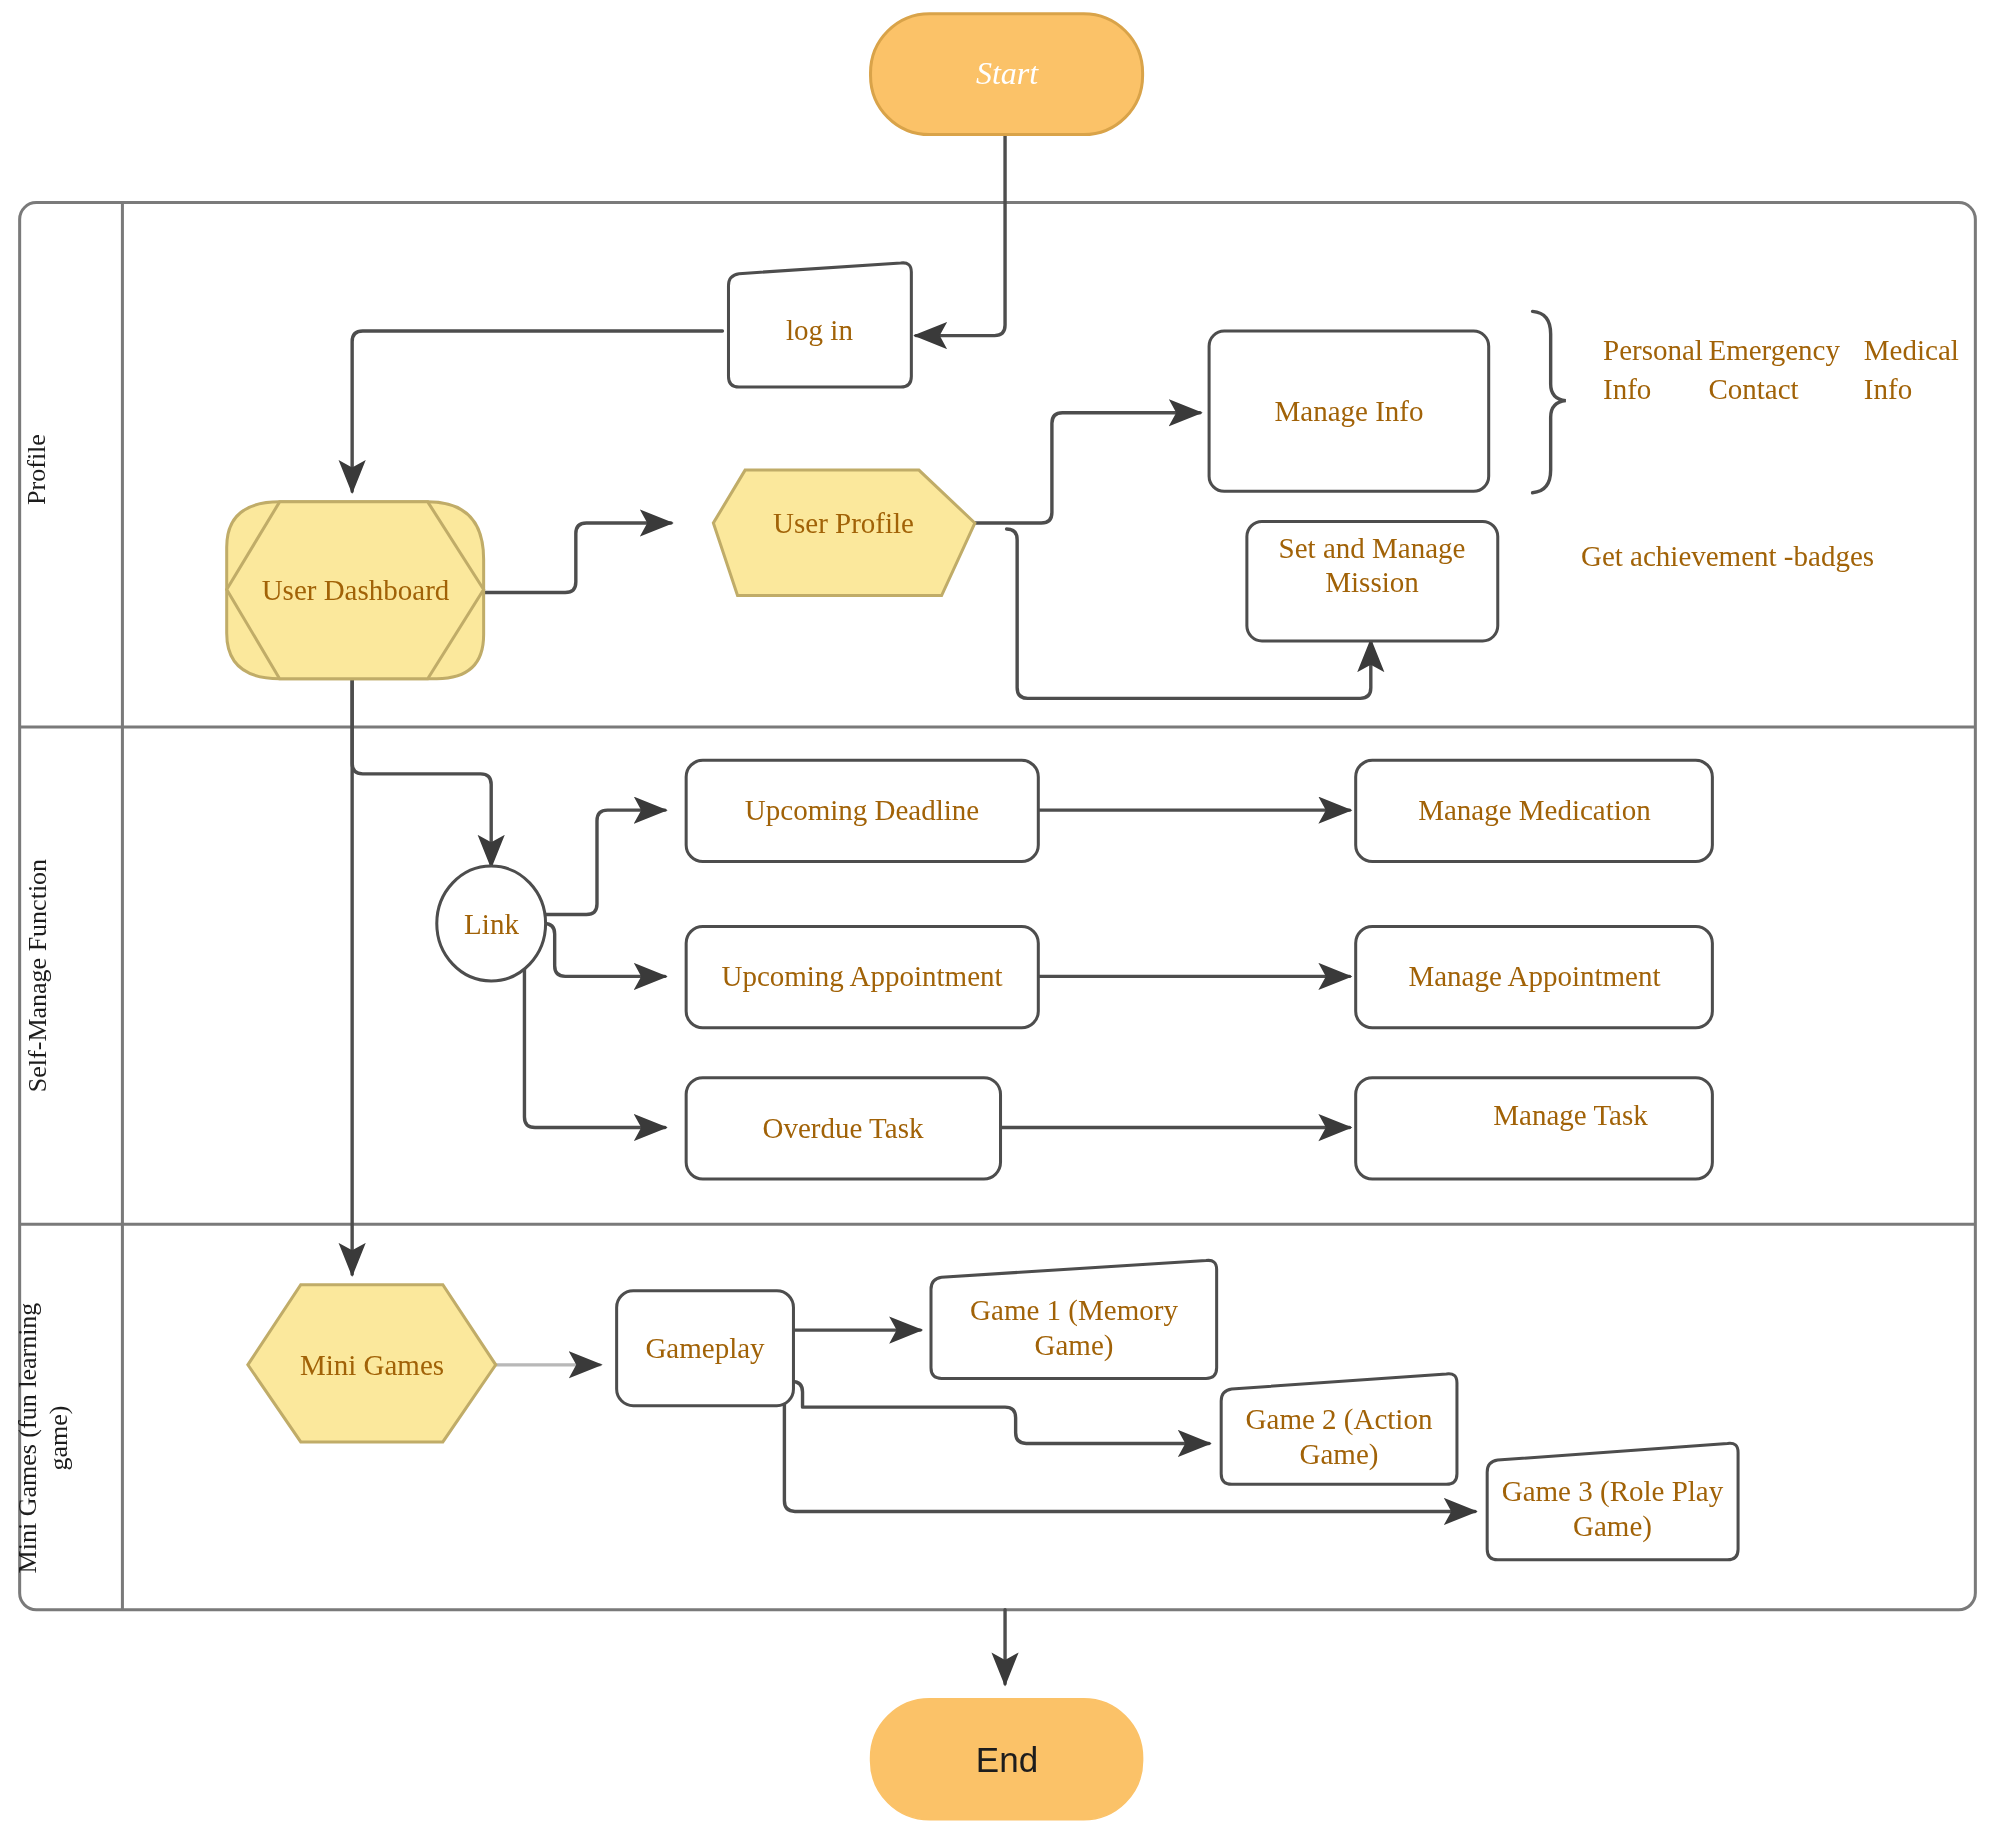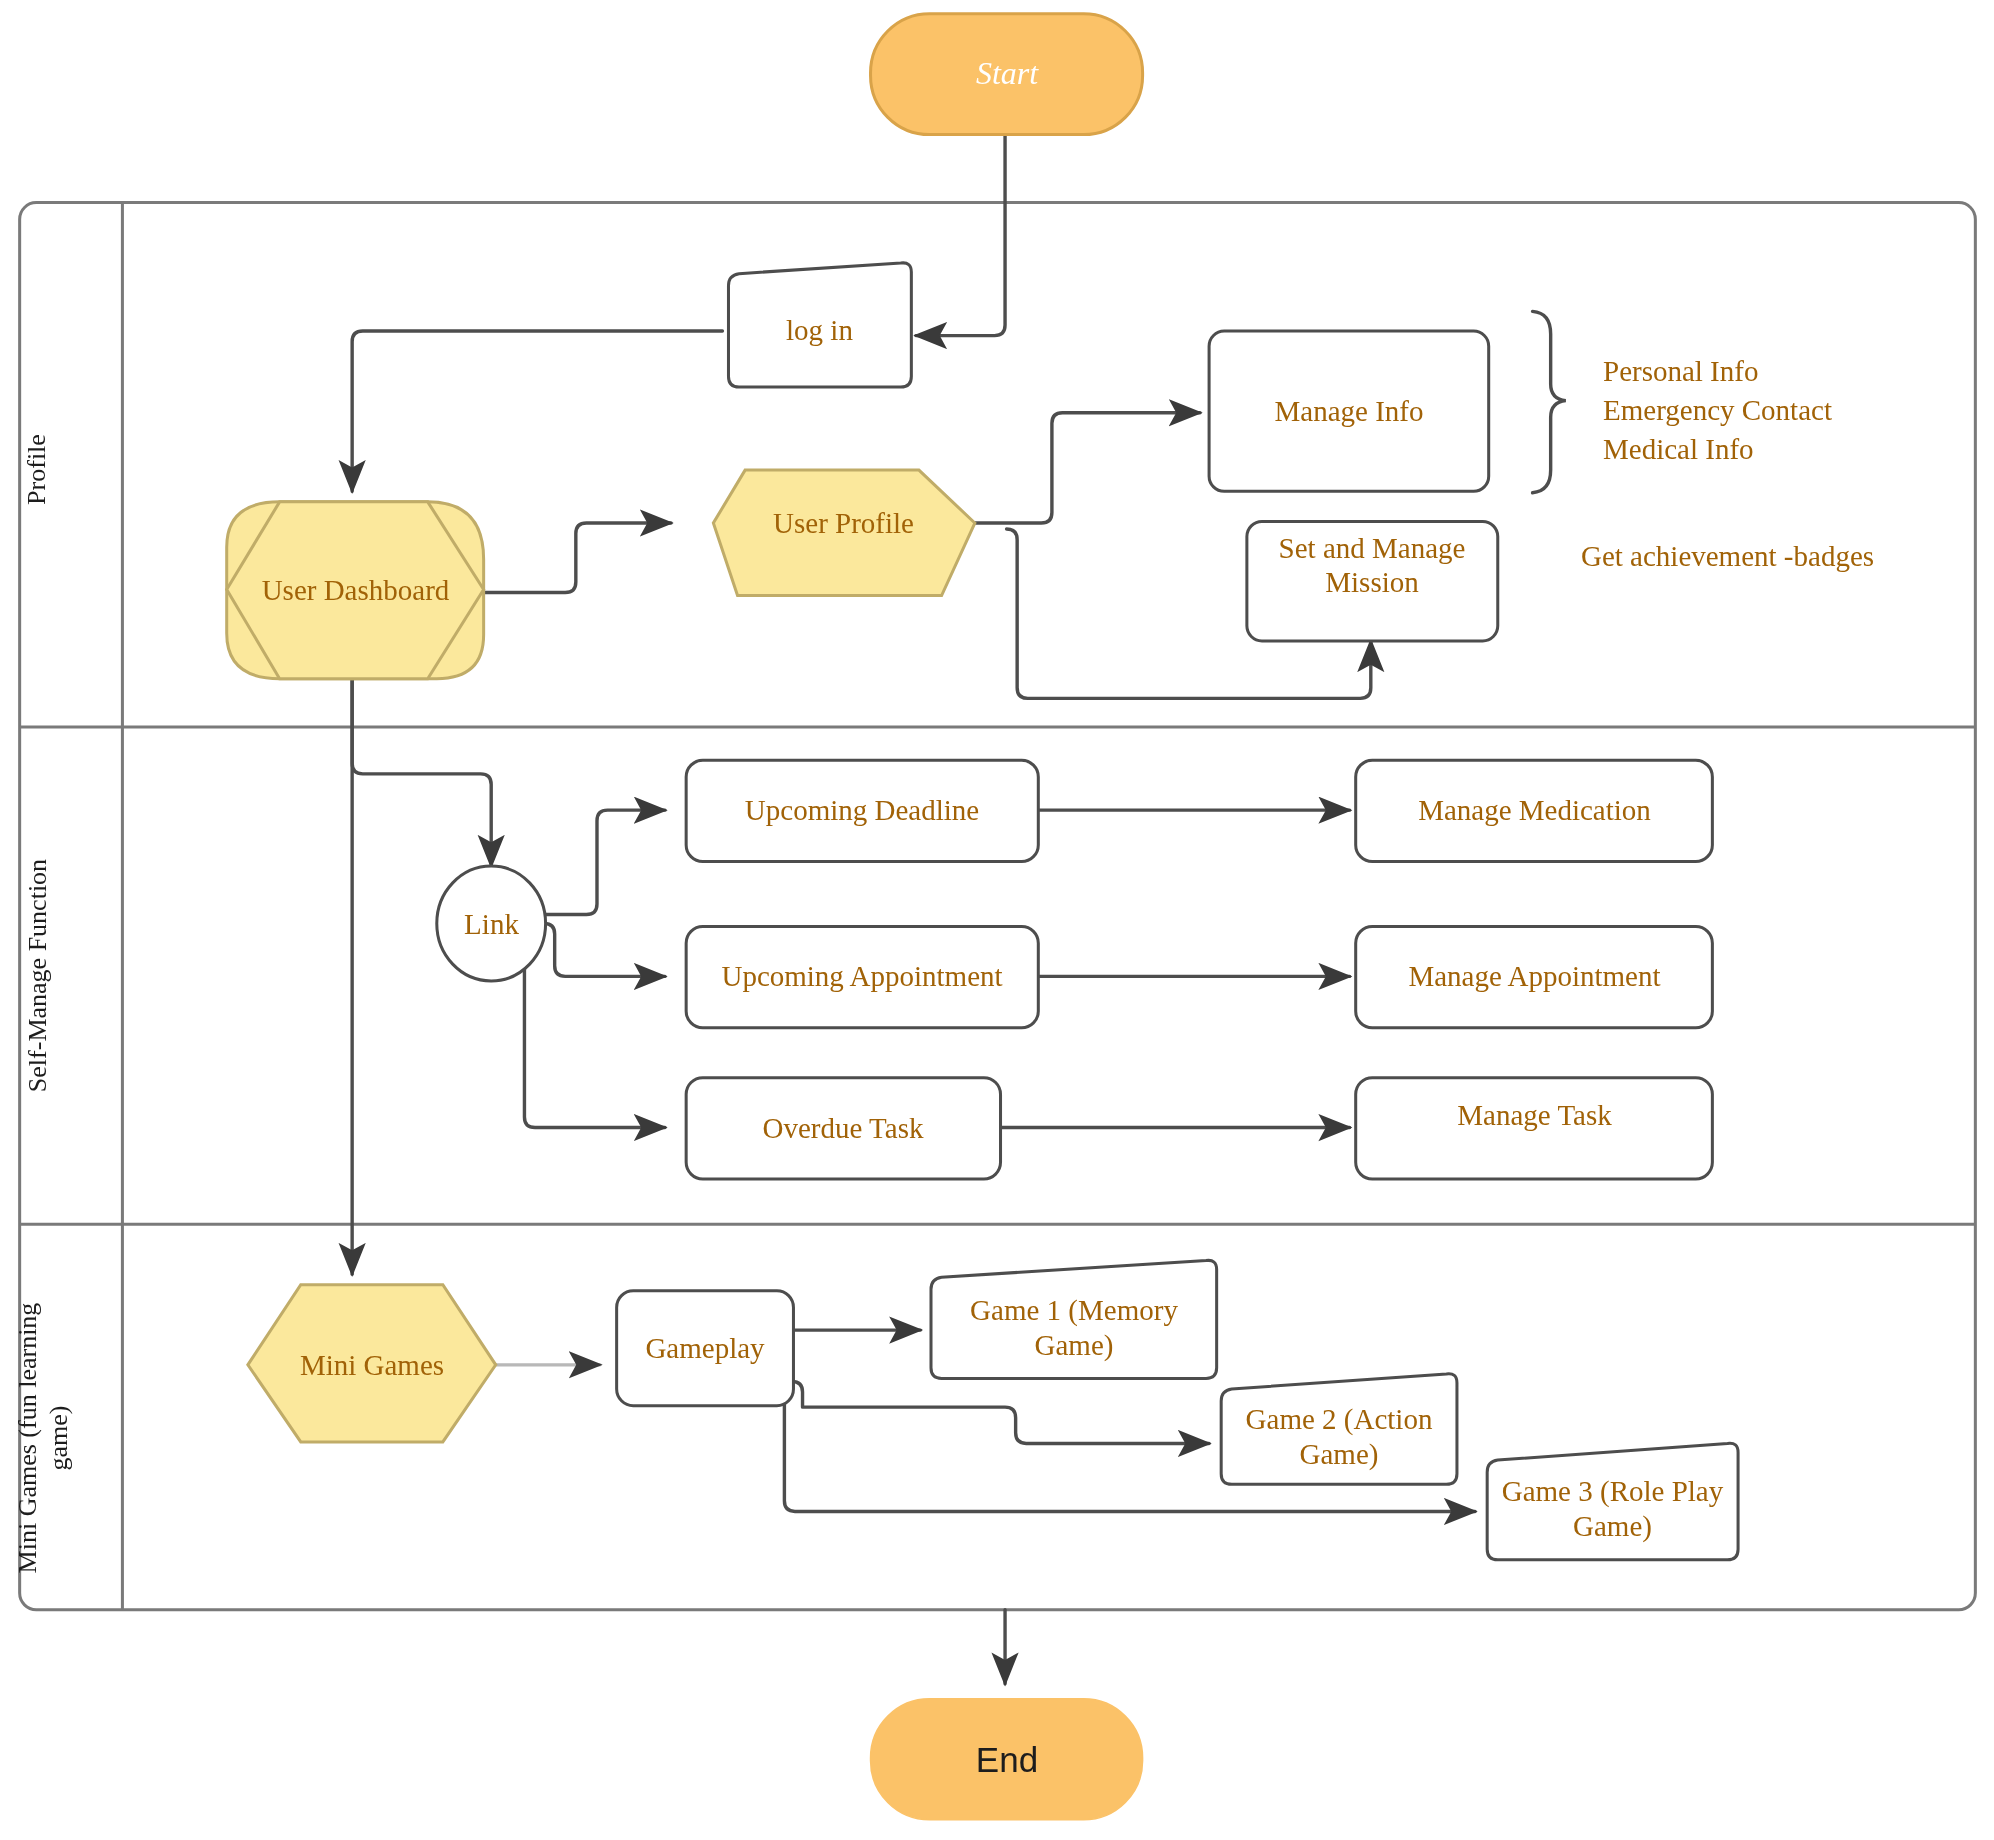--- a/index.html
+++ b/index.html
@@ -177,7 +177,7 @@
     <span>Set and Manage Mission</span>
   </div>
 
-  <div class="lbl note" style="left:1603px;top:331px;width:363px;height:159px;flex-direction:column;align-items:flex-start;justify-content:center;">
+  <div class="lbl note" style="left:1603px;top:331px;width:363px;height:159px;flex-direction:row;align-items:flex-start;justify-content:center;">
     <span>Personal Info</span>
     <span>Emergency Contact</span>
     <span>Medical Info</span>

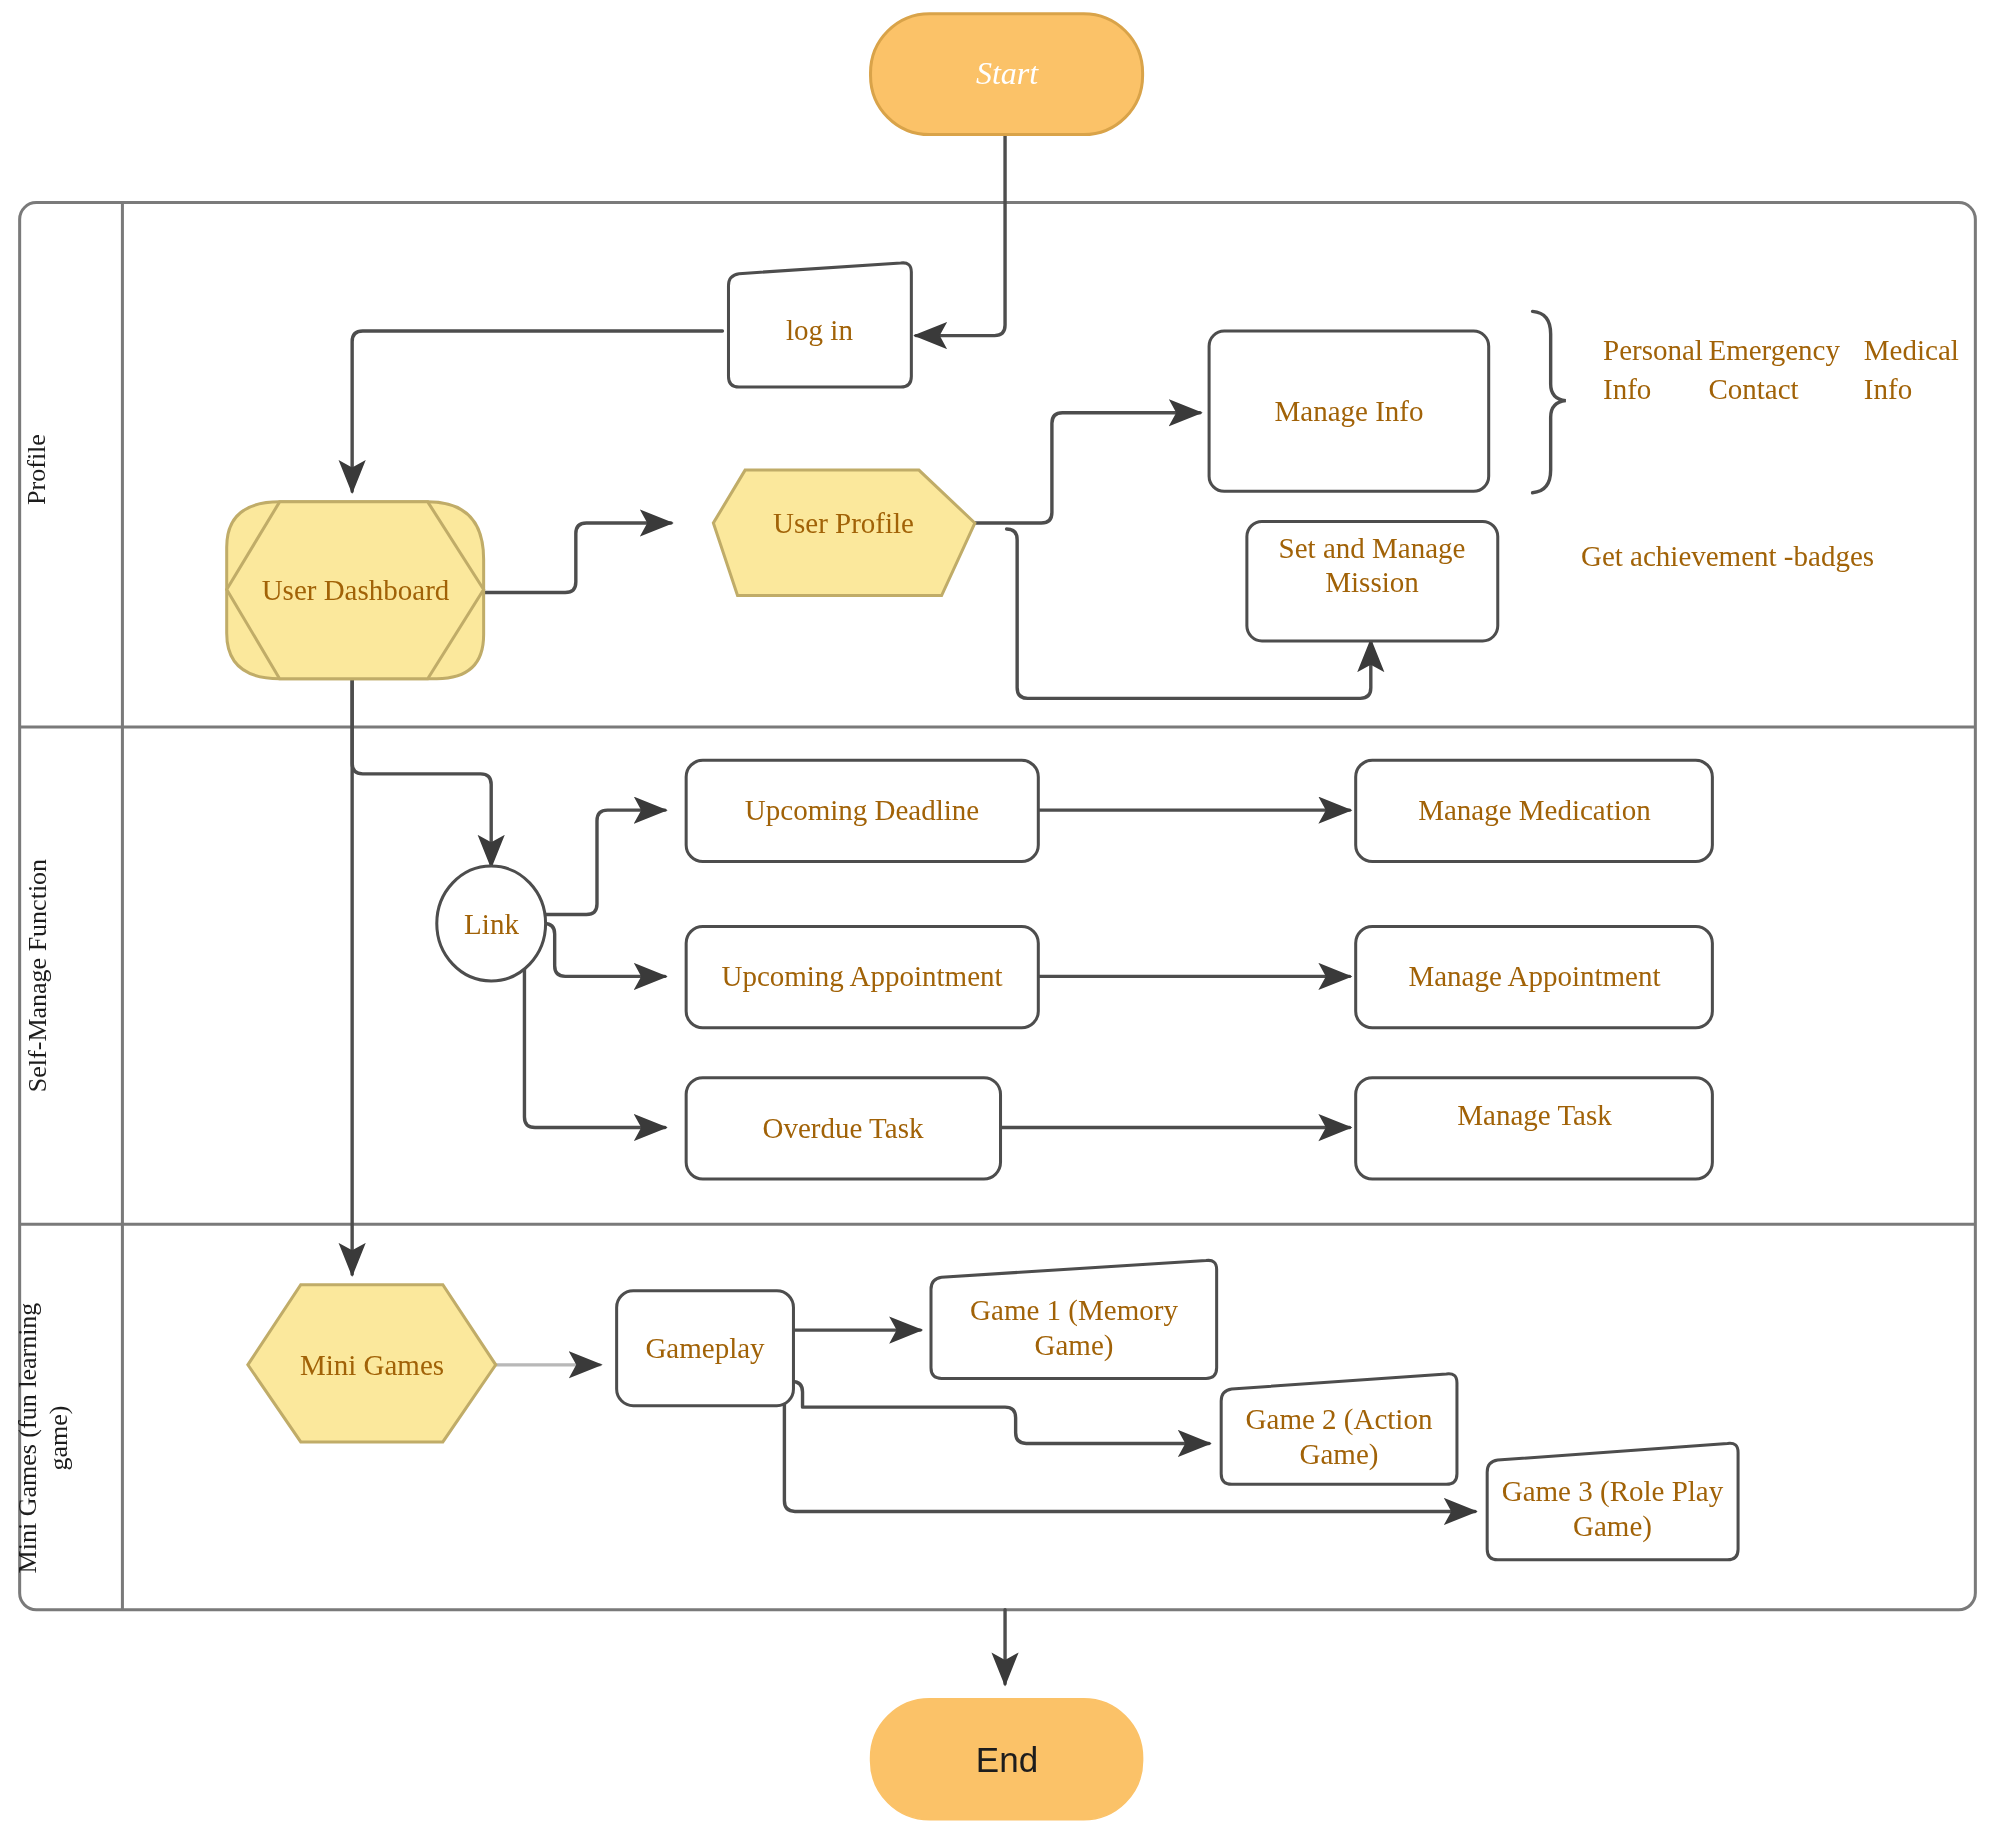--- a/index.html
+++ b/index.html
@@ -205,7 +205,7 @@
   <div class="lbl node-text" style="left:1356px;top:926px;width:357px;height:101px;">
     <span>Manage Appointment</span>
   </div>
-  <div class="lbl node-text" style="left:1356px;top:1078px;width:357px;height:75px;">
+  <div class="lbl node-text" style="left:1356px;top:1078px;width:357px;height:75px;padding-left:36px;">
     <span>Manage Task</span>
   </div>
 

